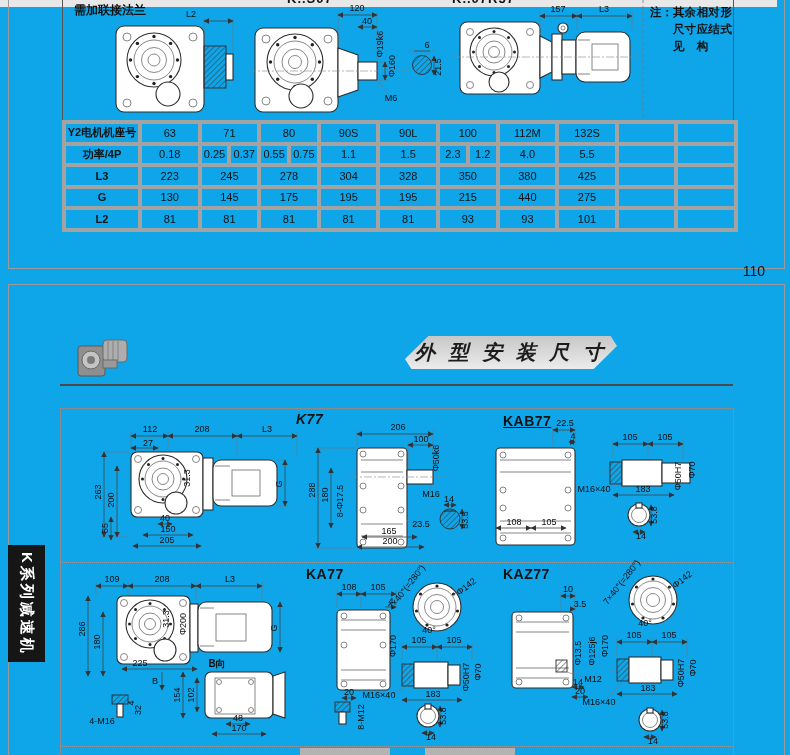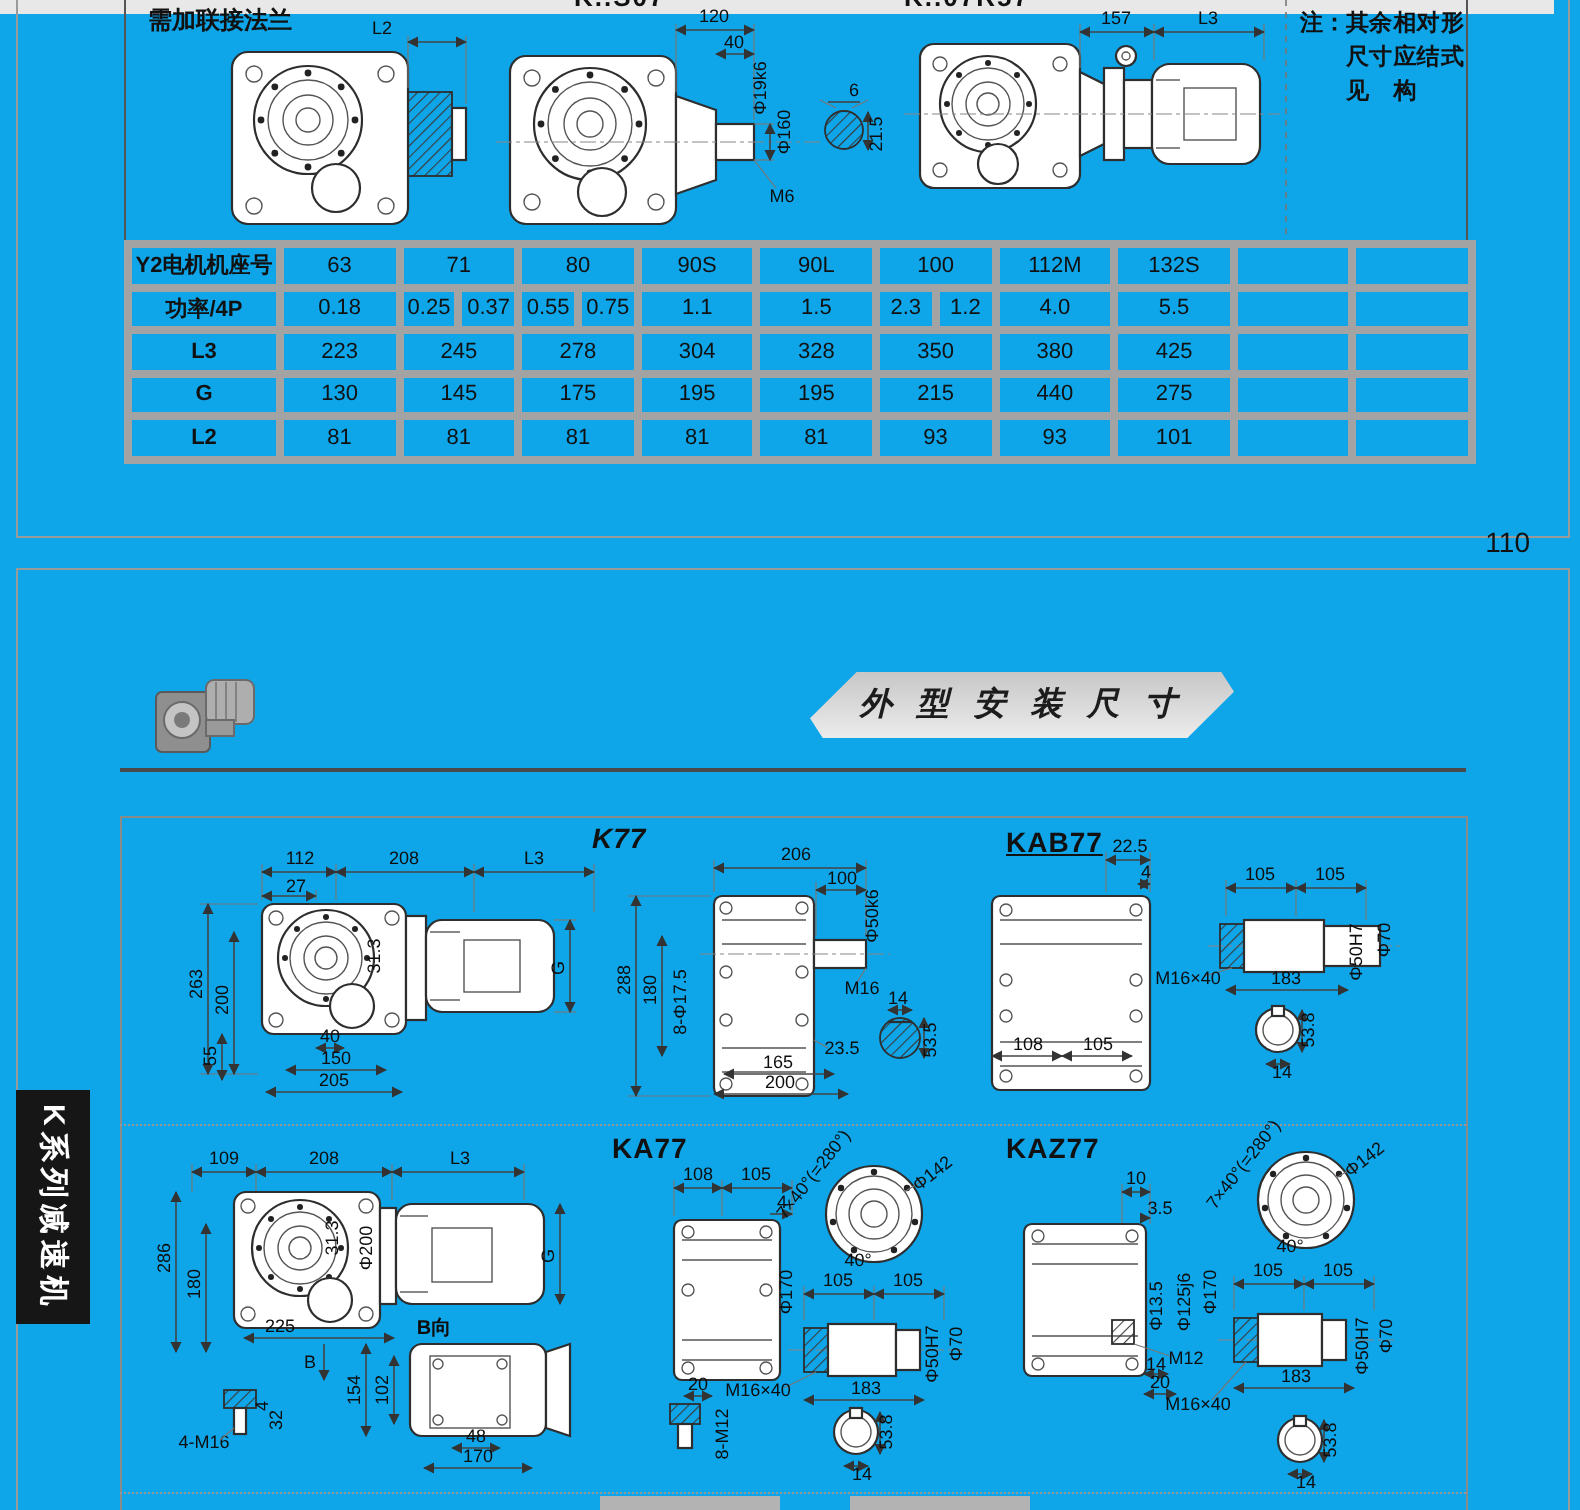--- a/index.html
+++ b/index.html
@@ -28,7 +28,7 @@
           background:linear-gradient(180deg,#c7c7c7,#ececec);
           clip-path:polygon(11% 0,97% 0,100% 30%,89% 100%,3% 100%,0 70%);
           display:flex;align-items:center;justify-content:center;
-          font-style:italic;font-weight:bold;font-size:16px;letter-spacing:4px;color:#1c1c1c;}
+          font-style:italic;font-weight:bold;font-size:20px;letter-spacing:4px;color:#1c1c1c;}
   .rule{left:60px;top:384px;width:673px;height:2px;background:#4a4a4a;}
   .draw-box{left:60px;top:408px;width:672px;height:347px;border:1px solid #8a8a8a;border-bottom:none;}
   .dotted-h{border-top:1px dotted #999;height:0;}

